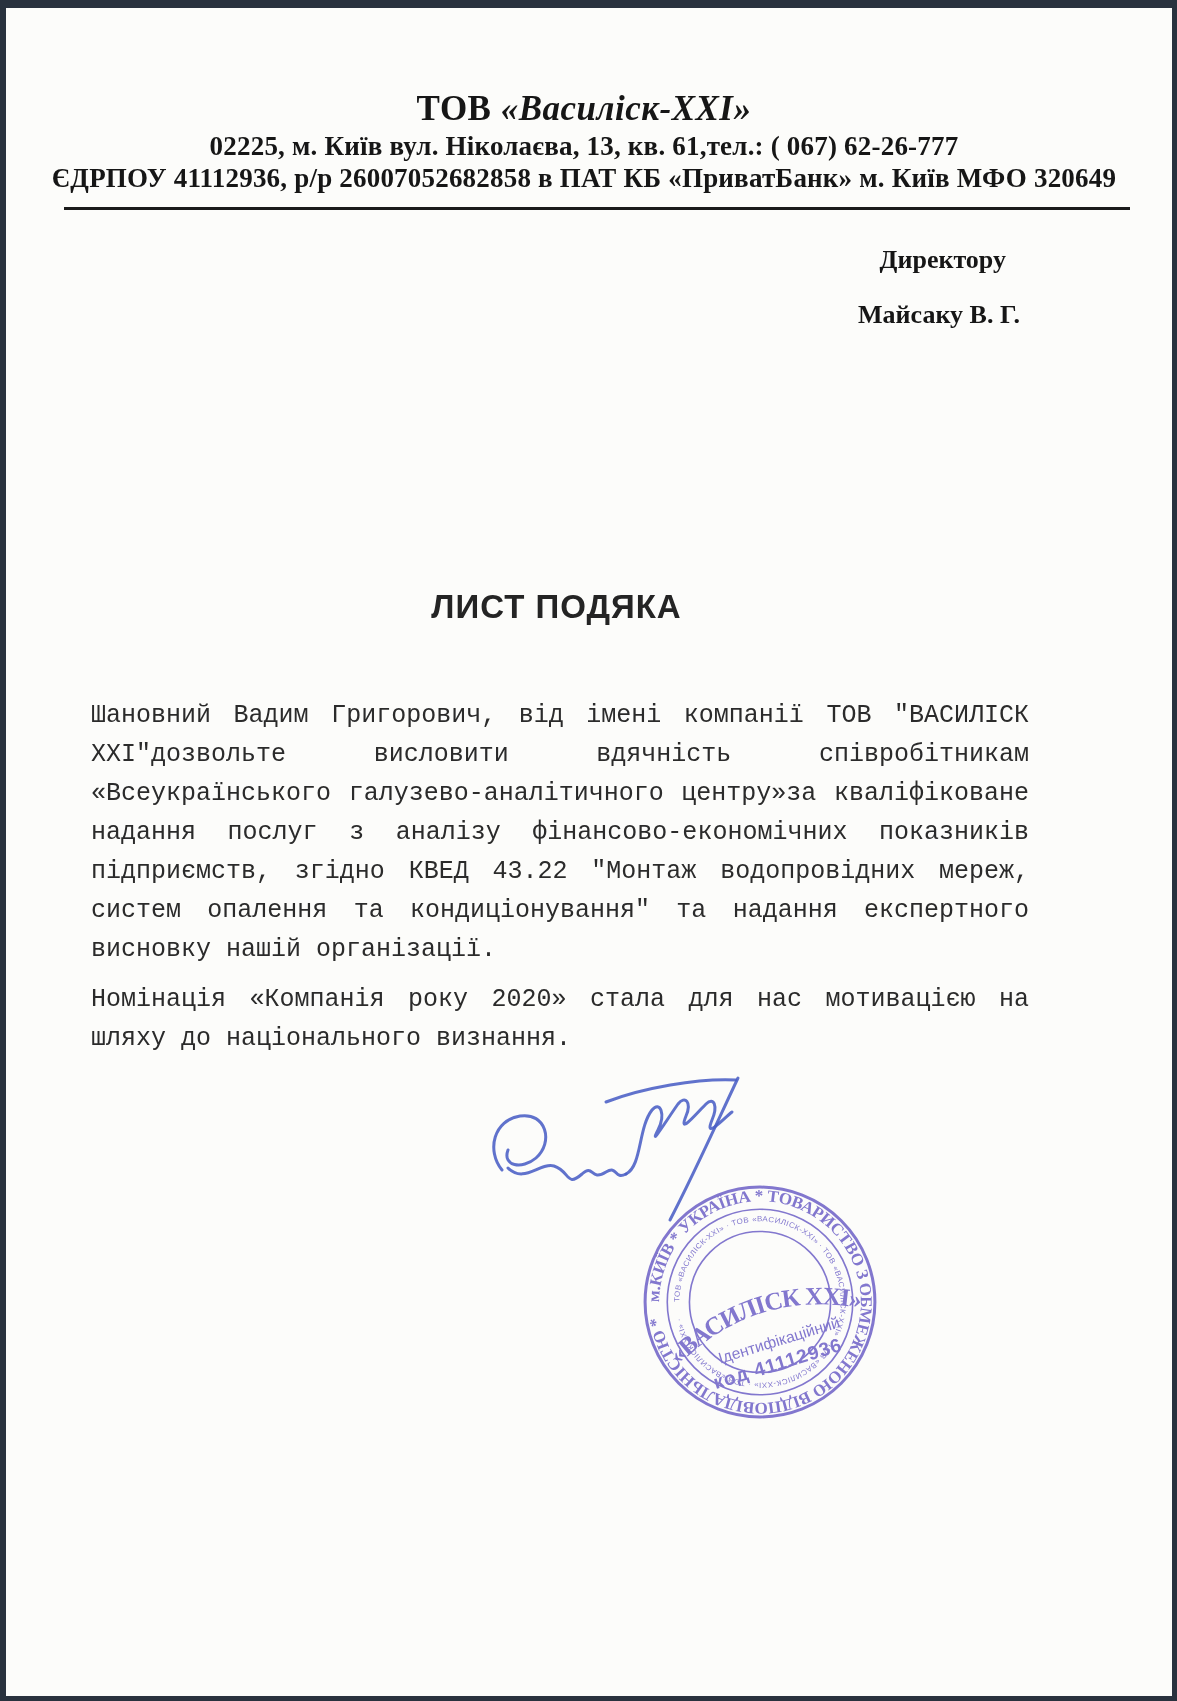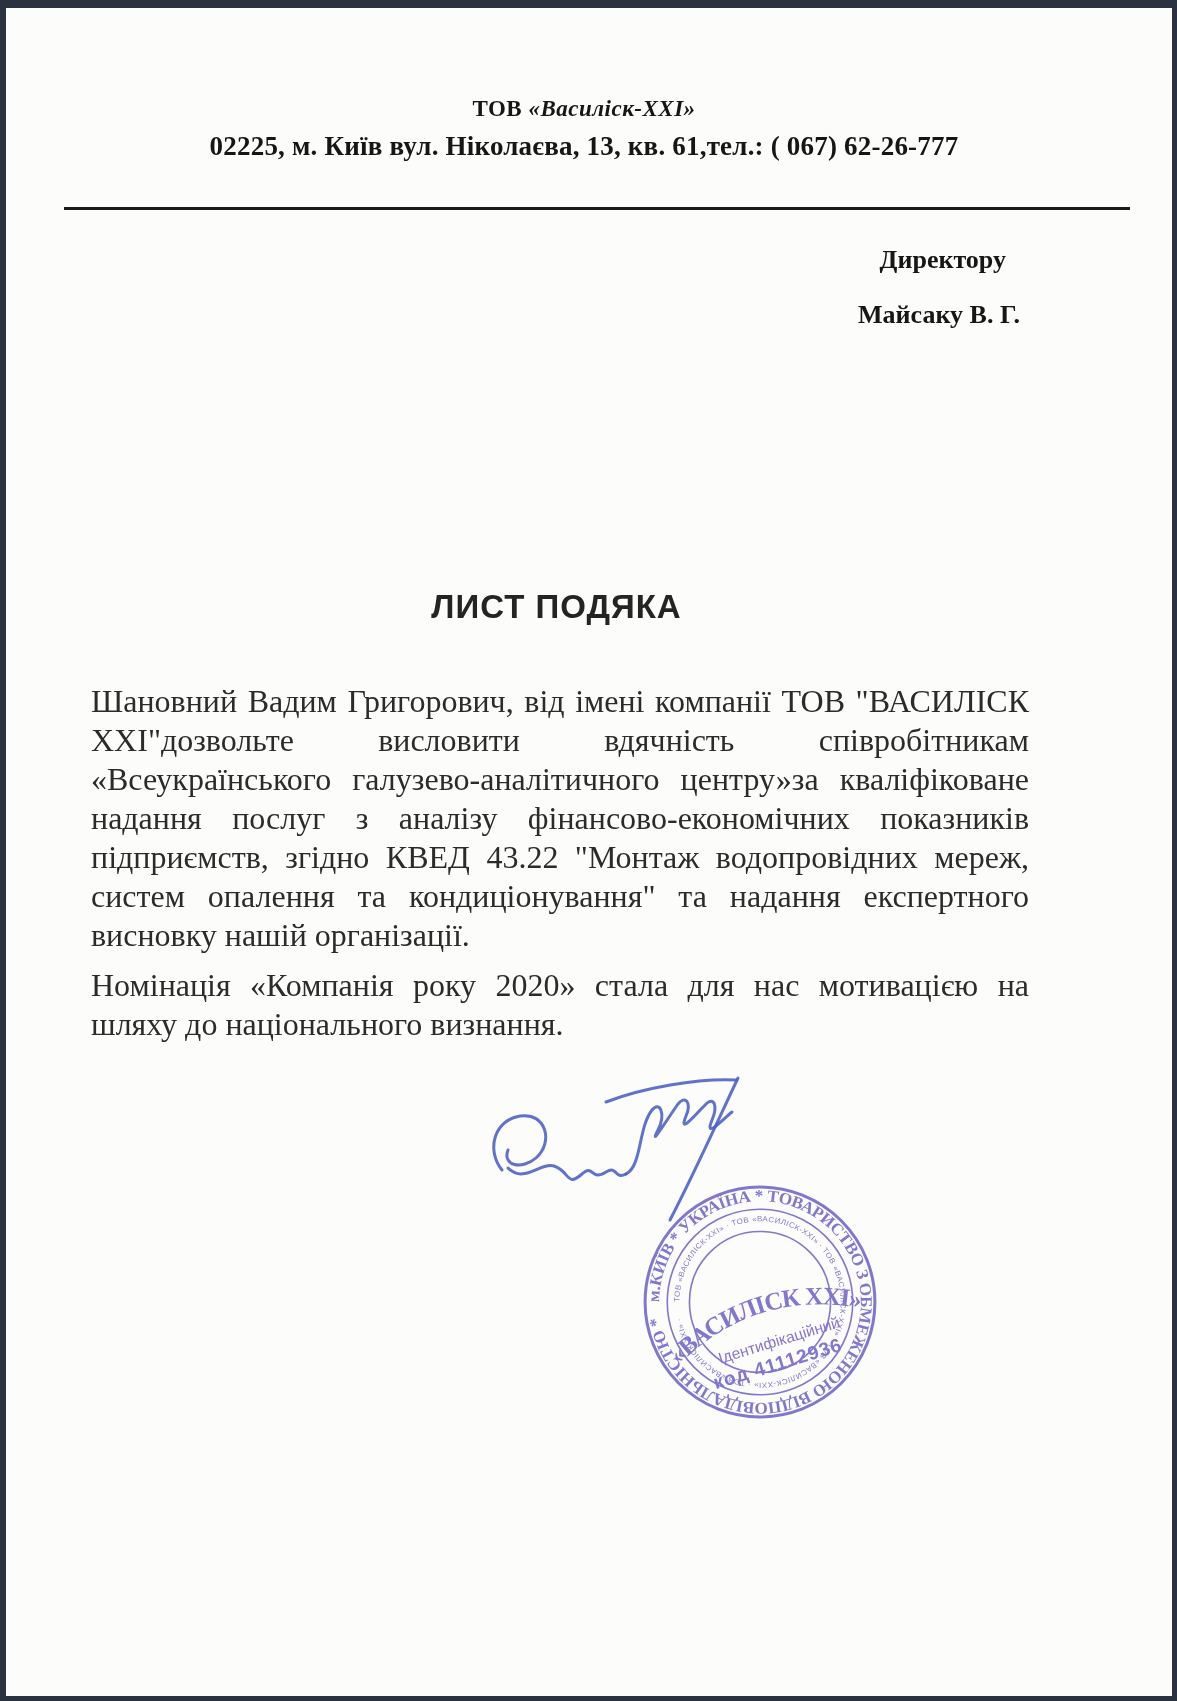--- a/index.html
+++ b/index.html
@@ -22,7 +22,7 @@
     position:absolute;top:80px;left:0;right:10px;text-align:center;color:var(--ink);
     font-family:"Liberation Serif","DejaVu Serif",serif;font-weight:bold;
   }
-  .company-name{font-size:23px;line-height:42px;letter-spacing:.5px;}
+  .company-name{font-size:35px;line-height:42px;letter-spacing:.5px;}
   .company-name .nm{font-style:italic;}
   .letterhead-line{font-size:27px;line-height:32px;letter-spacing:.2px;}
   .letterhead-rule{

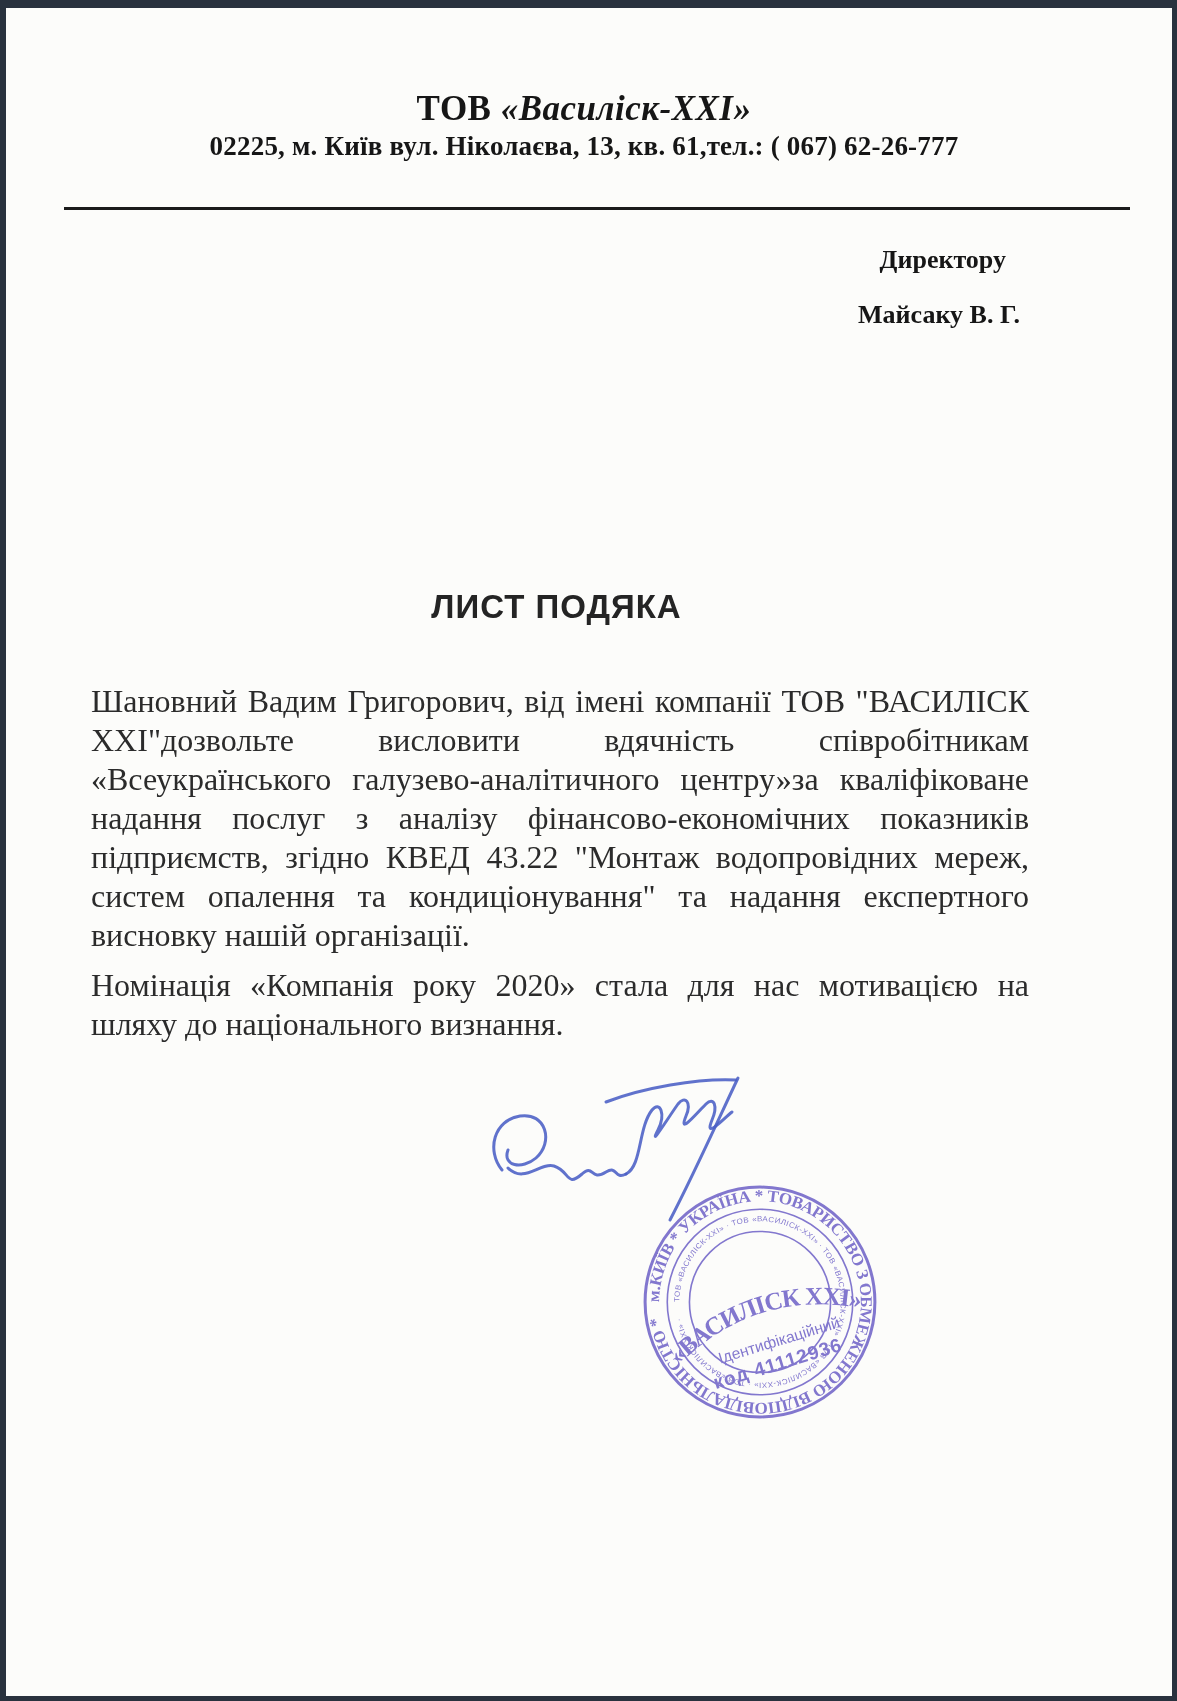--- a/index.html
+++ b/index.html
@@ -76,6 +76,7 @@
   <div class="letterhead">
     <div class="company-name"><span>ТОВ </span><span class="nm">«Василіск-XXI»</span></div>
     <div class="letterhead-line">02225, м. Київ вул. Ніколаєва, 13, кв. 61,тел.: ( 067) 62-26-777</div>
+    <div class="letterhead-line">ЄДРПОУ 41112936, р/р 26007052682858 в ПАТ КБ «ПриватБанк» м. Київ МФО 320649</div>
   </div>
   <div class="letterhead-rule"></div>
 

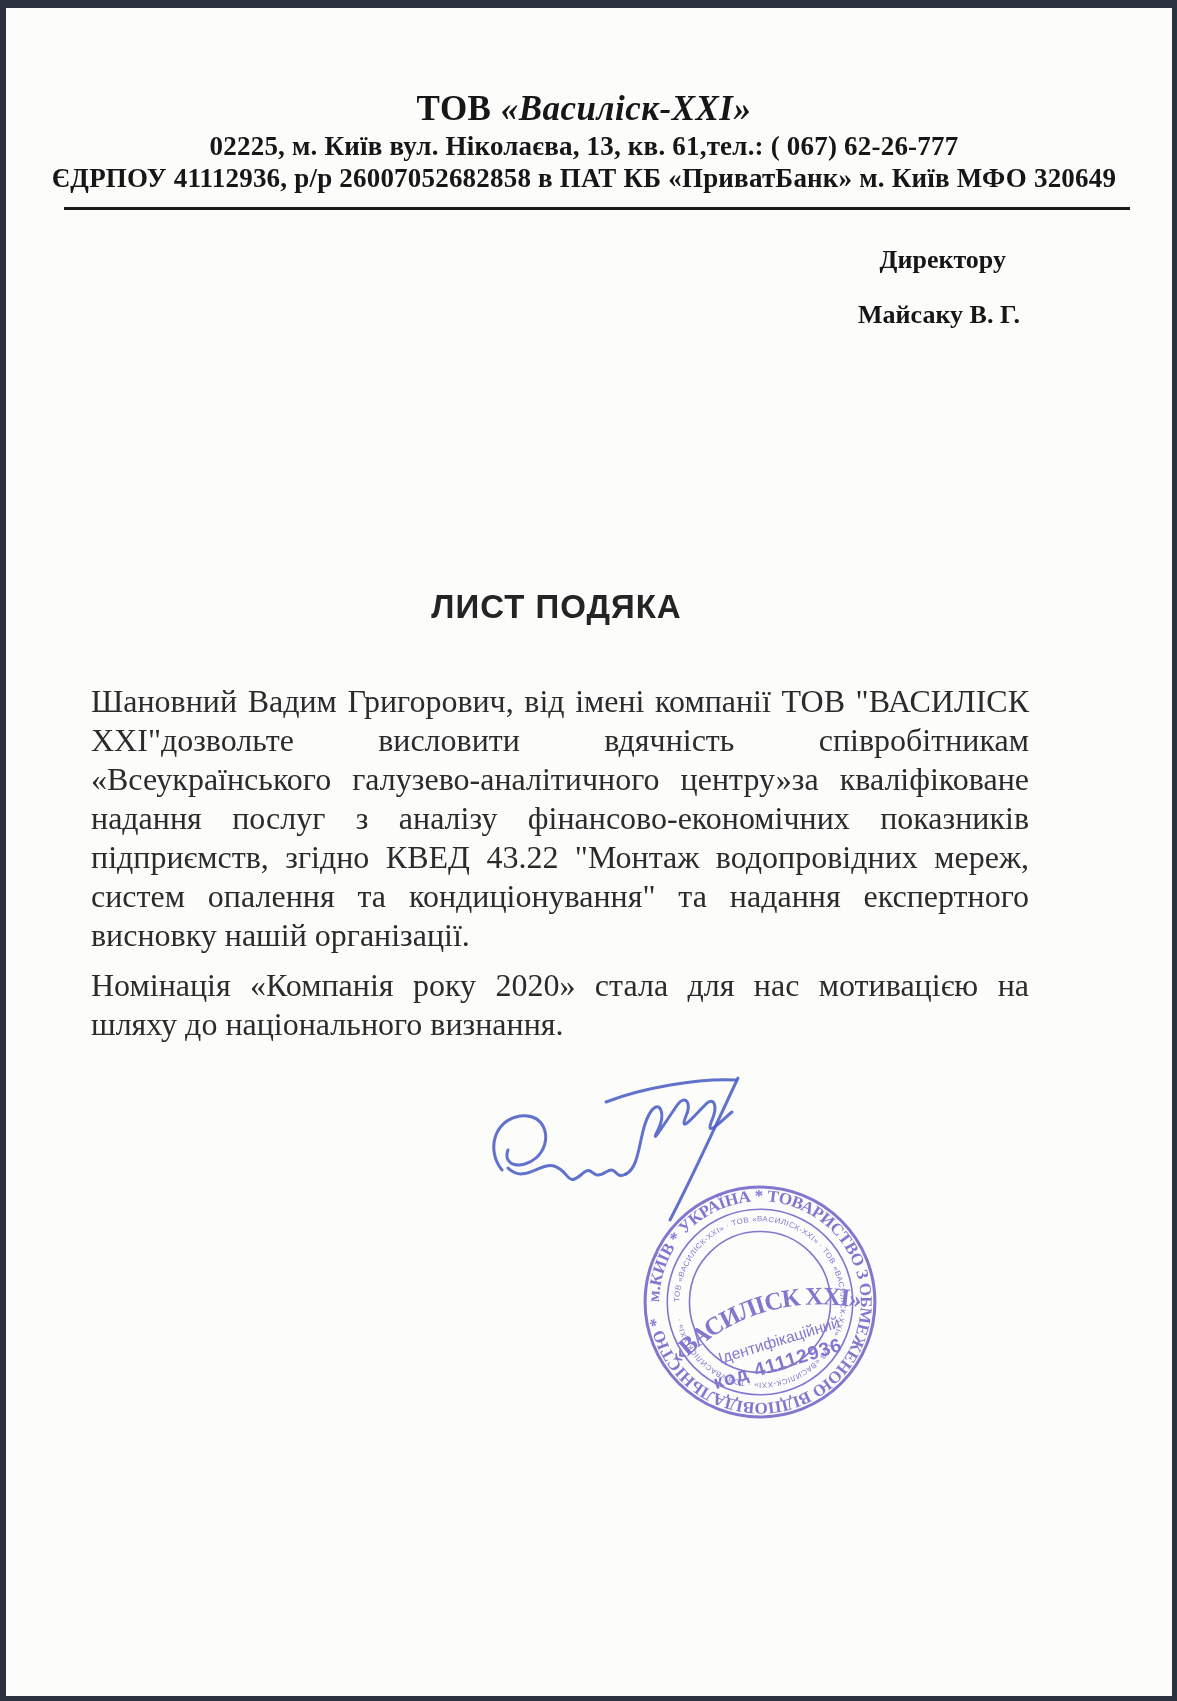--- a/index.html
+++ b/index.html
@@ -43,9 +43,9 @@
   }
   
   .letter-body{
-    position:absolute;top:674px;left:85px;right:143px;
-    font-family:Liberation Serif, serif;
-    font-size:32px;line-height:39px;color:var(--body-ink);
+    position:absolute;top:688px;left:85px;right:143px;
+    font-family:Liberation Mono, monospace;
+    font-size:25px;line-height:39px;color:var(--body-ink);
     text-align:justify;
   }
   .letter-body p + p{margin-top:11px;}

